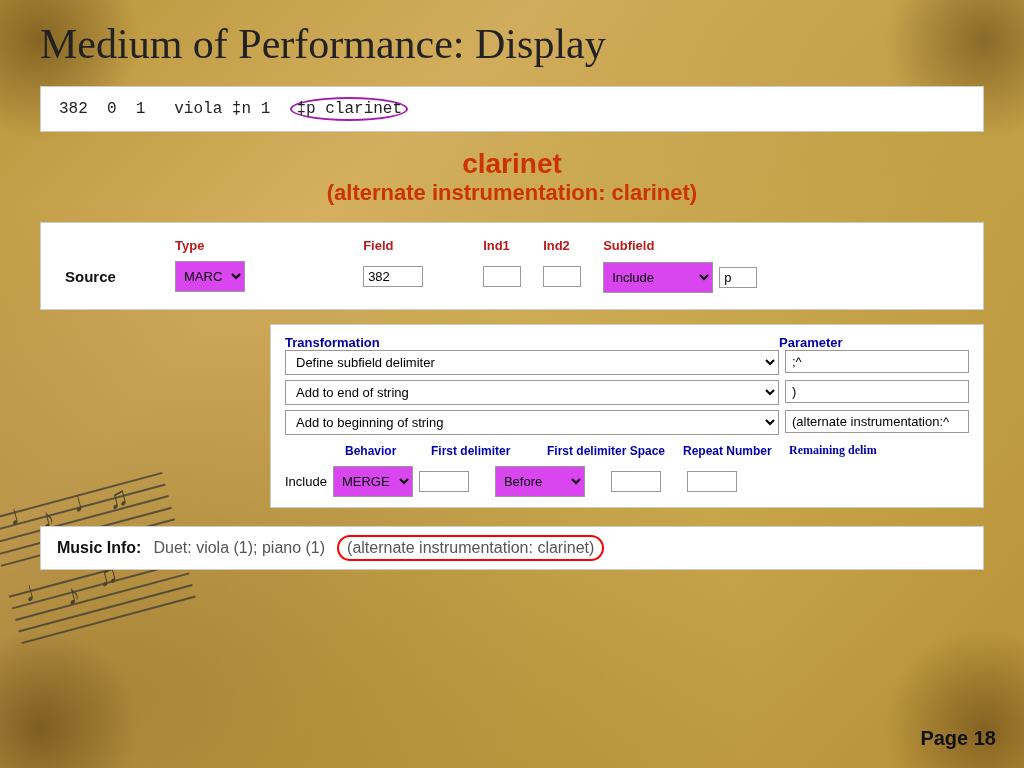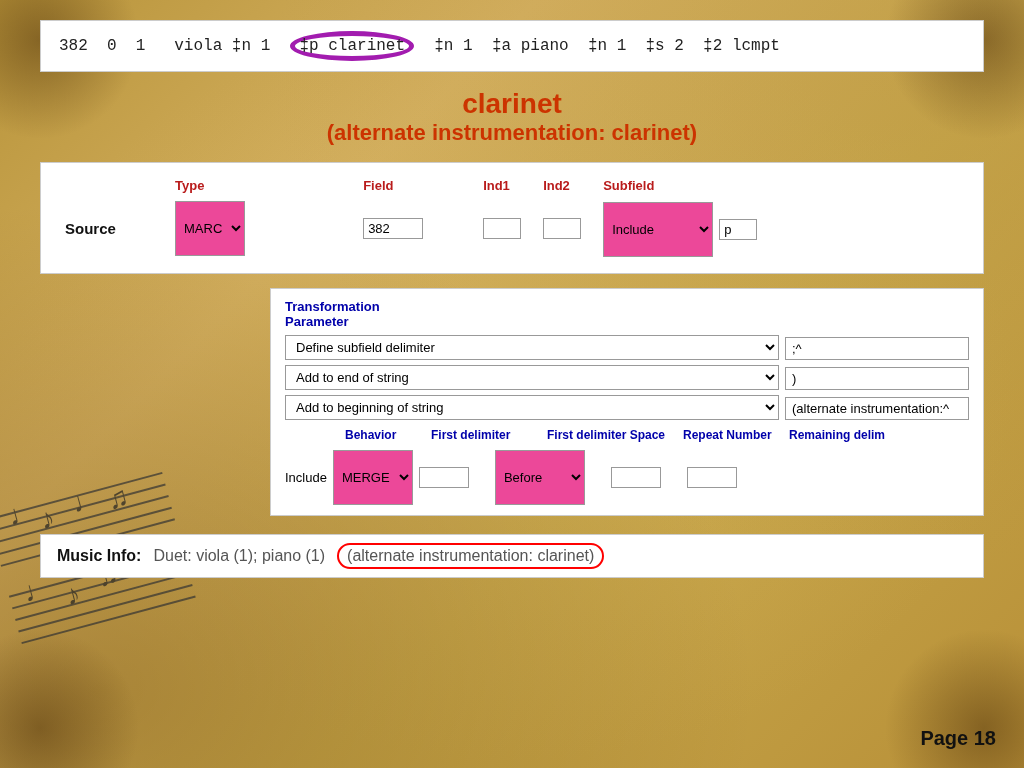--- a/index.html
+++ b/index.html
@@ -322,6 +322,7 @@
 
 <div class="content">
 
+  <h1 class="page-title">Medium of Performance: Display</h1>
 
   <div class="marc-record">
     <span>382&nbsp;&nbsp;0&nbsp;&nbsp;1&nbsp;&nbsp;&nbsp;viola ‡n 1 &nbsp;</span>

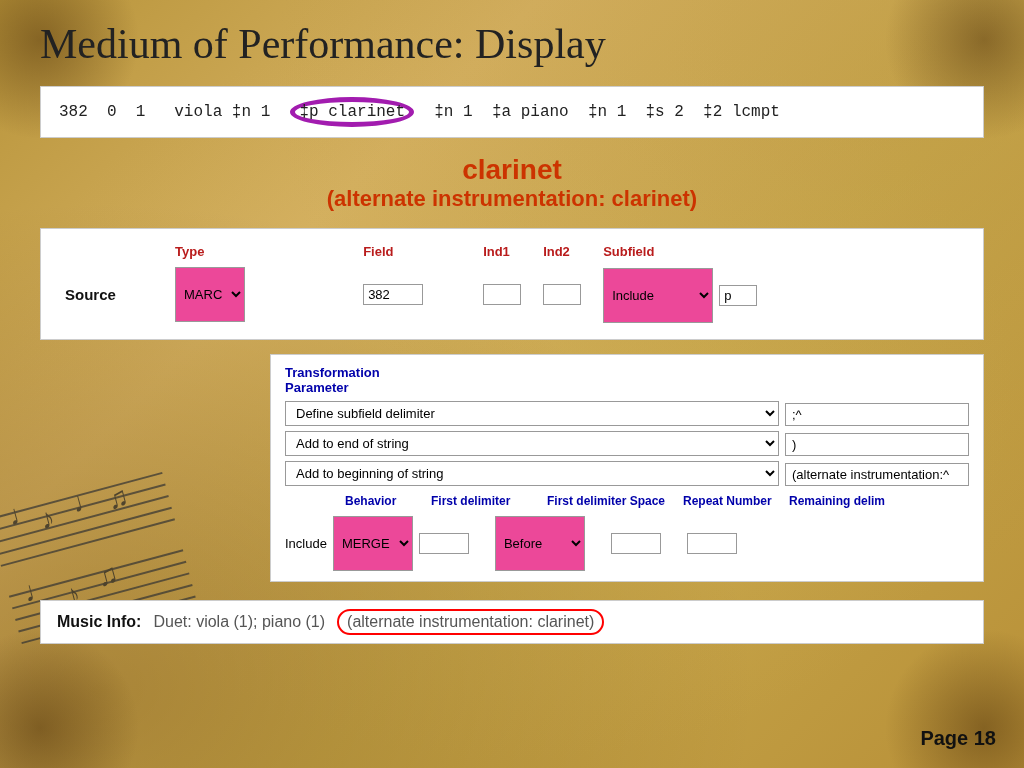--- a/index.html
+++ b/index.html
@@ -69,7 +69,7 @@
 
     .marc-record .circled {
       display: inline-block;
-      border: 5px solid #a21caf;
+      border: 2px solid #a21caf;
       border-radius: 50%;
       padding: 1px 4px;
       color: #222;

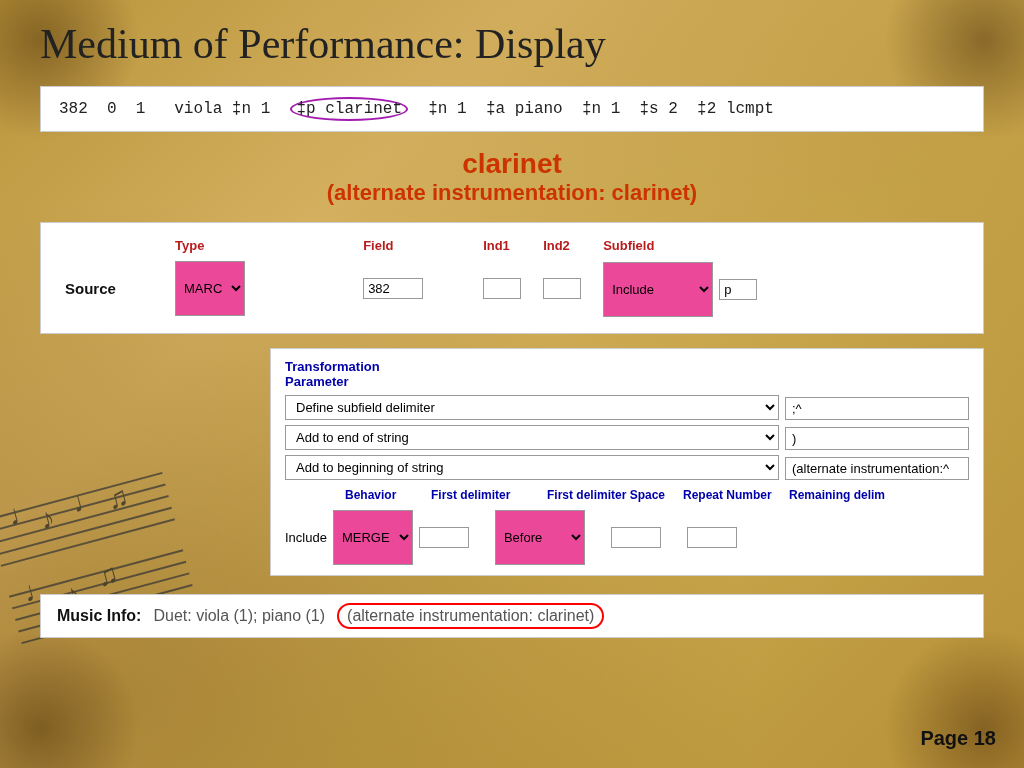--- a/index.html
+++ b/index.html
@@ -327,7 +327,6 @@
   <div class="marc-record">
     <span>382&nbsp;&nbsp;0&nbsp;&nbsp;1&nbsp;&nbsp;&nbsp;viola ‡n 1 &nbsp;</span>
       <span class="circled">‡p clarinet</span>
-      <span>&nbsp;&nbsp;‡n 1 &nbsp;‡a piano &nbsp;‡n 1 &nbsp;‡s 2 &nbsp;‡2 lcmpt</span>
   </div>
 
   <div class="clarinet-display">

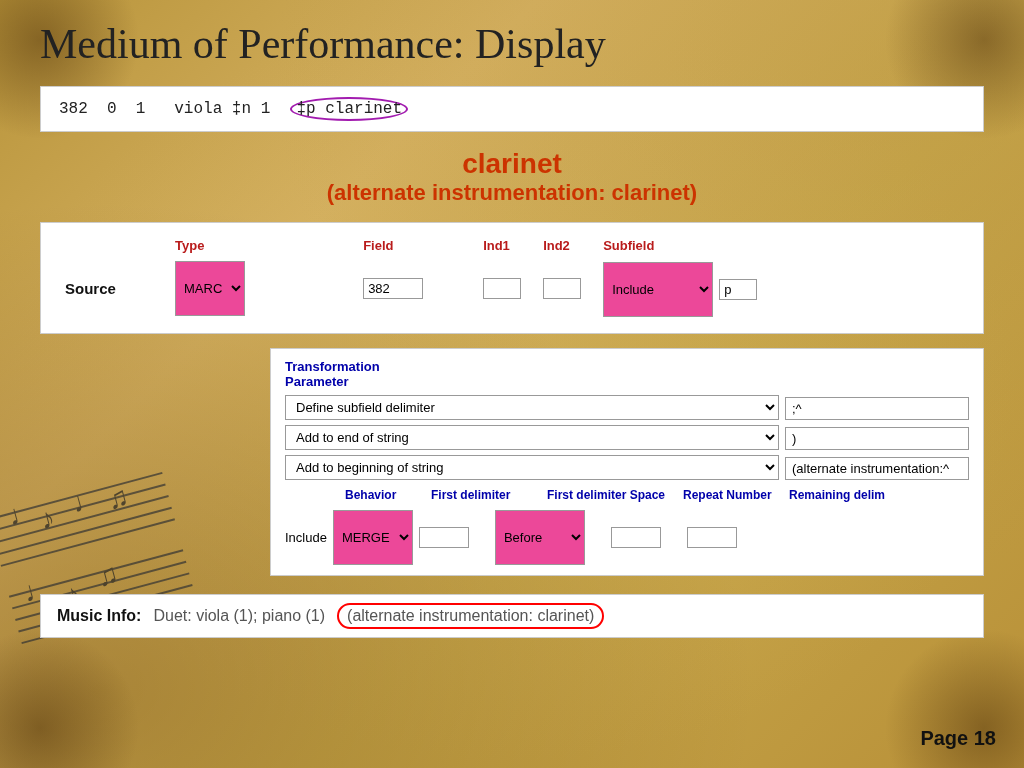--- a/index.html
+++ b/index.html
@@ -129,8 +129,8 @@
 
     .select-box {
       border: 1px solid #999;
-      background: #ec4899;
-      padding: 18px 4px;
+      background: #d946ef;
+      padding: 6px 4px;
       font-size: 13px;
       cursor: pointer;
       min-width: 70px;

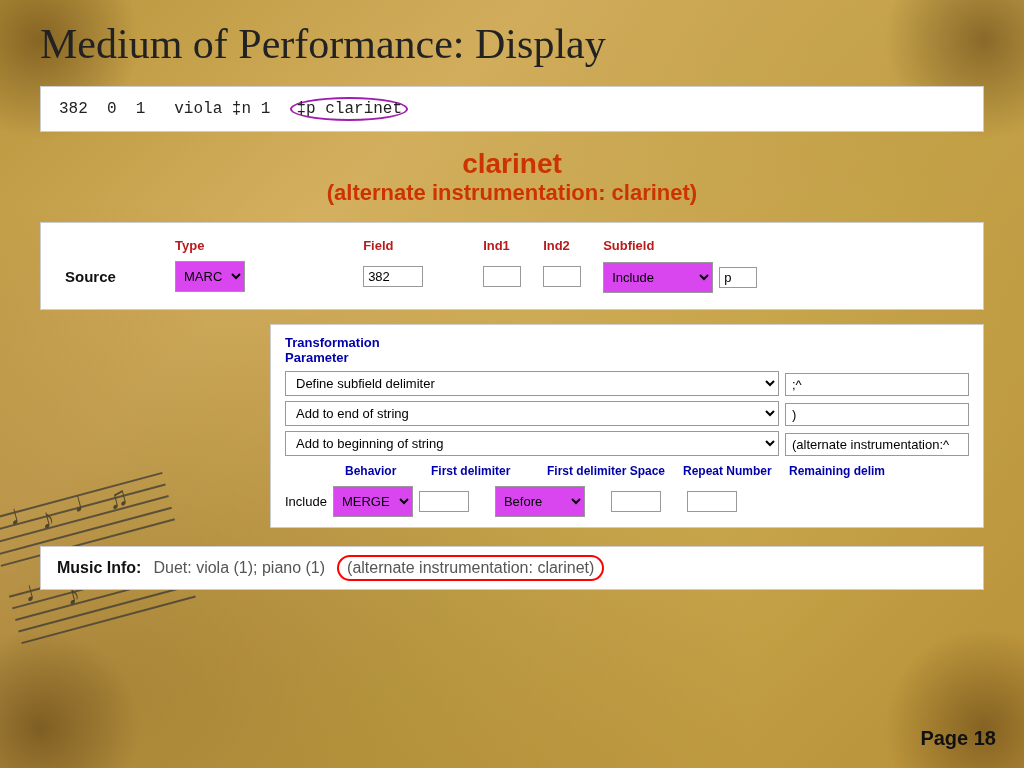--- a/index.html
+++ b/index.html
@@ -167,9 +167,8 @@
       display: flex;
       font-weight: bold;
       color: #0000aa;
-      margin-bottom: 6px;
+      margin-bottom: 0;
       gap: 0;
-      flex-direction: column;
     }
 
     .transform-header .col-transform { flex: 1; }

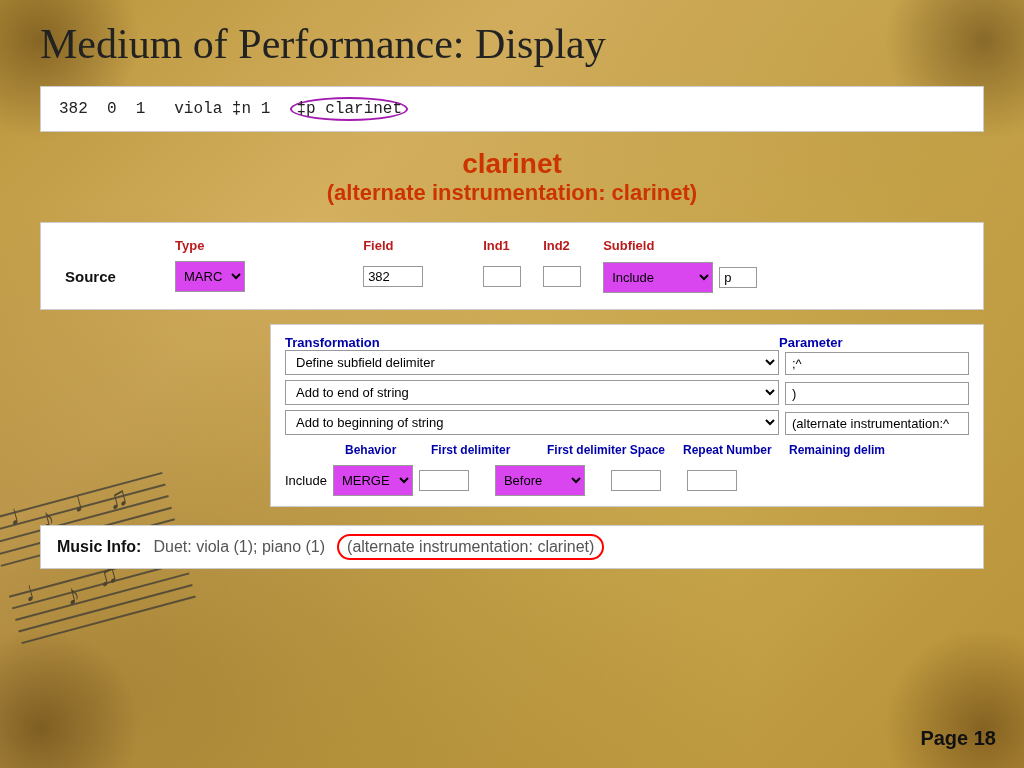--- a/index.html
+++ b/index.html
@@ -176,7 +176,7 @@
 
     .transform-row {
       display: flex;
-      align-items: flex-end;
+      align-items: flex-start;
       margin-bottom: 5px;
       gap: 6px;
     }

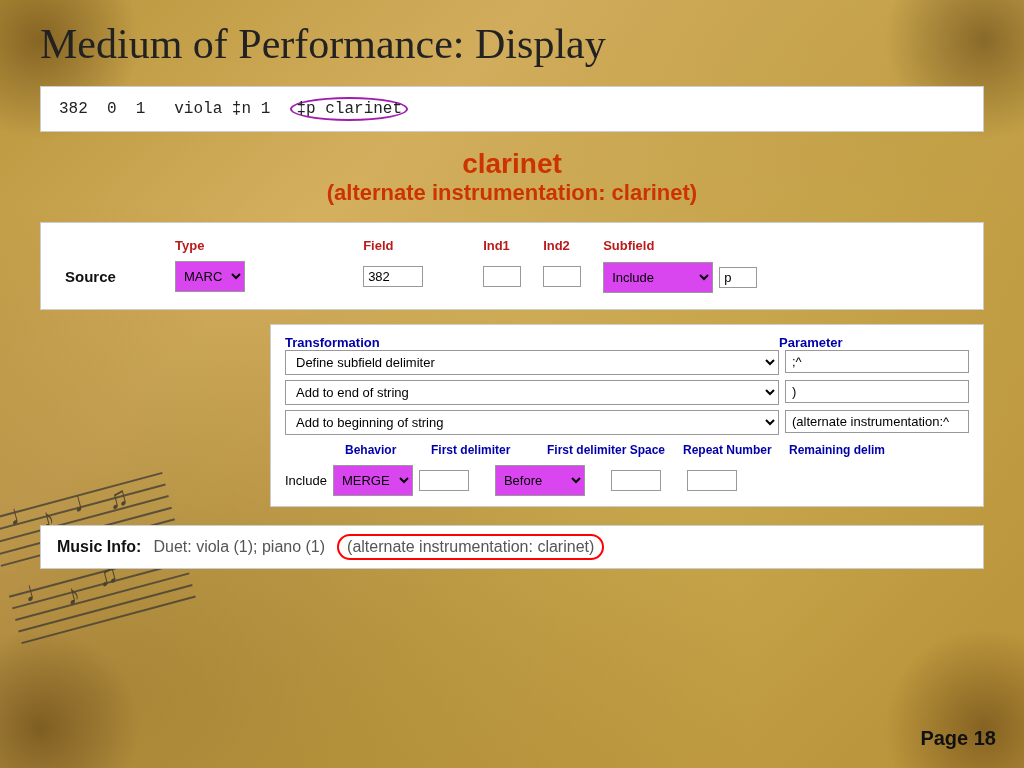--- a/index.html
+++ b/index.html
@@ -221,7 +221,7 @@
     .bh-col2 { width: 110px; }
     .bh-col3 { width: 130px; }
     .bh-col4 { width: 100px; }
-    .bh-col5 { width: 100px; }
+    .bh-col5 { width: 100px; font-family: Liberation Serif, serif; }
 
     
     .bottom-bar {

